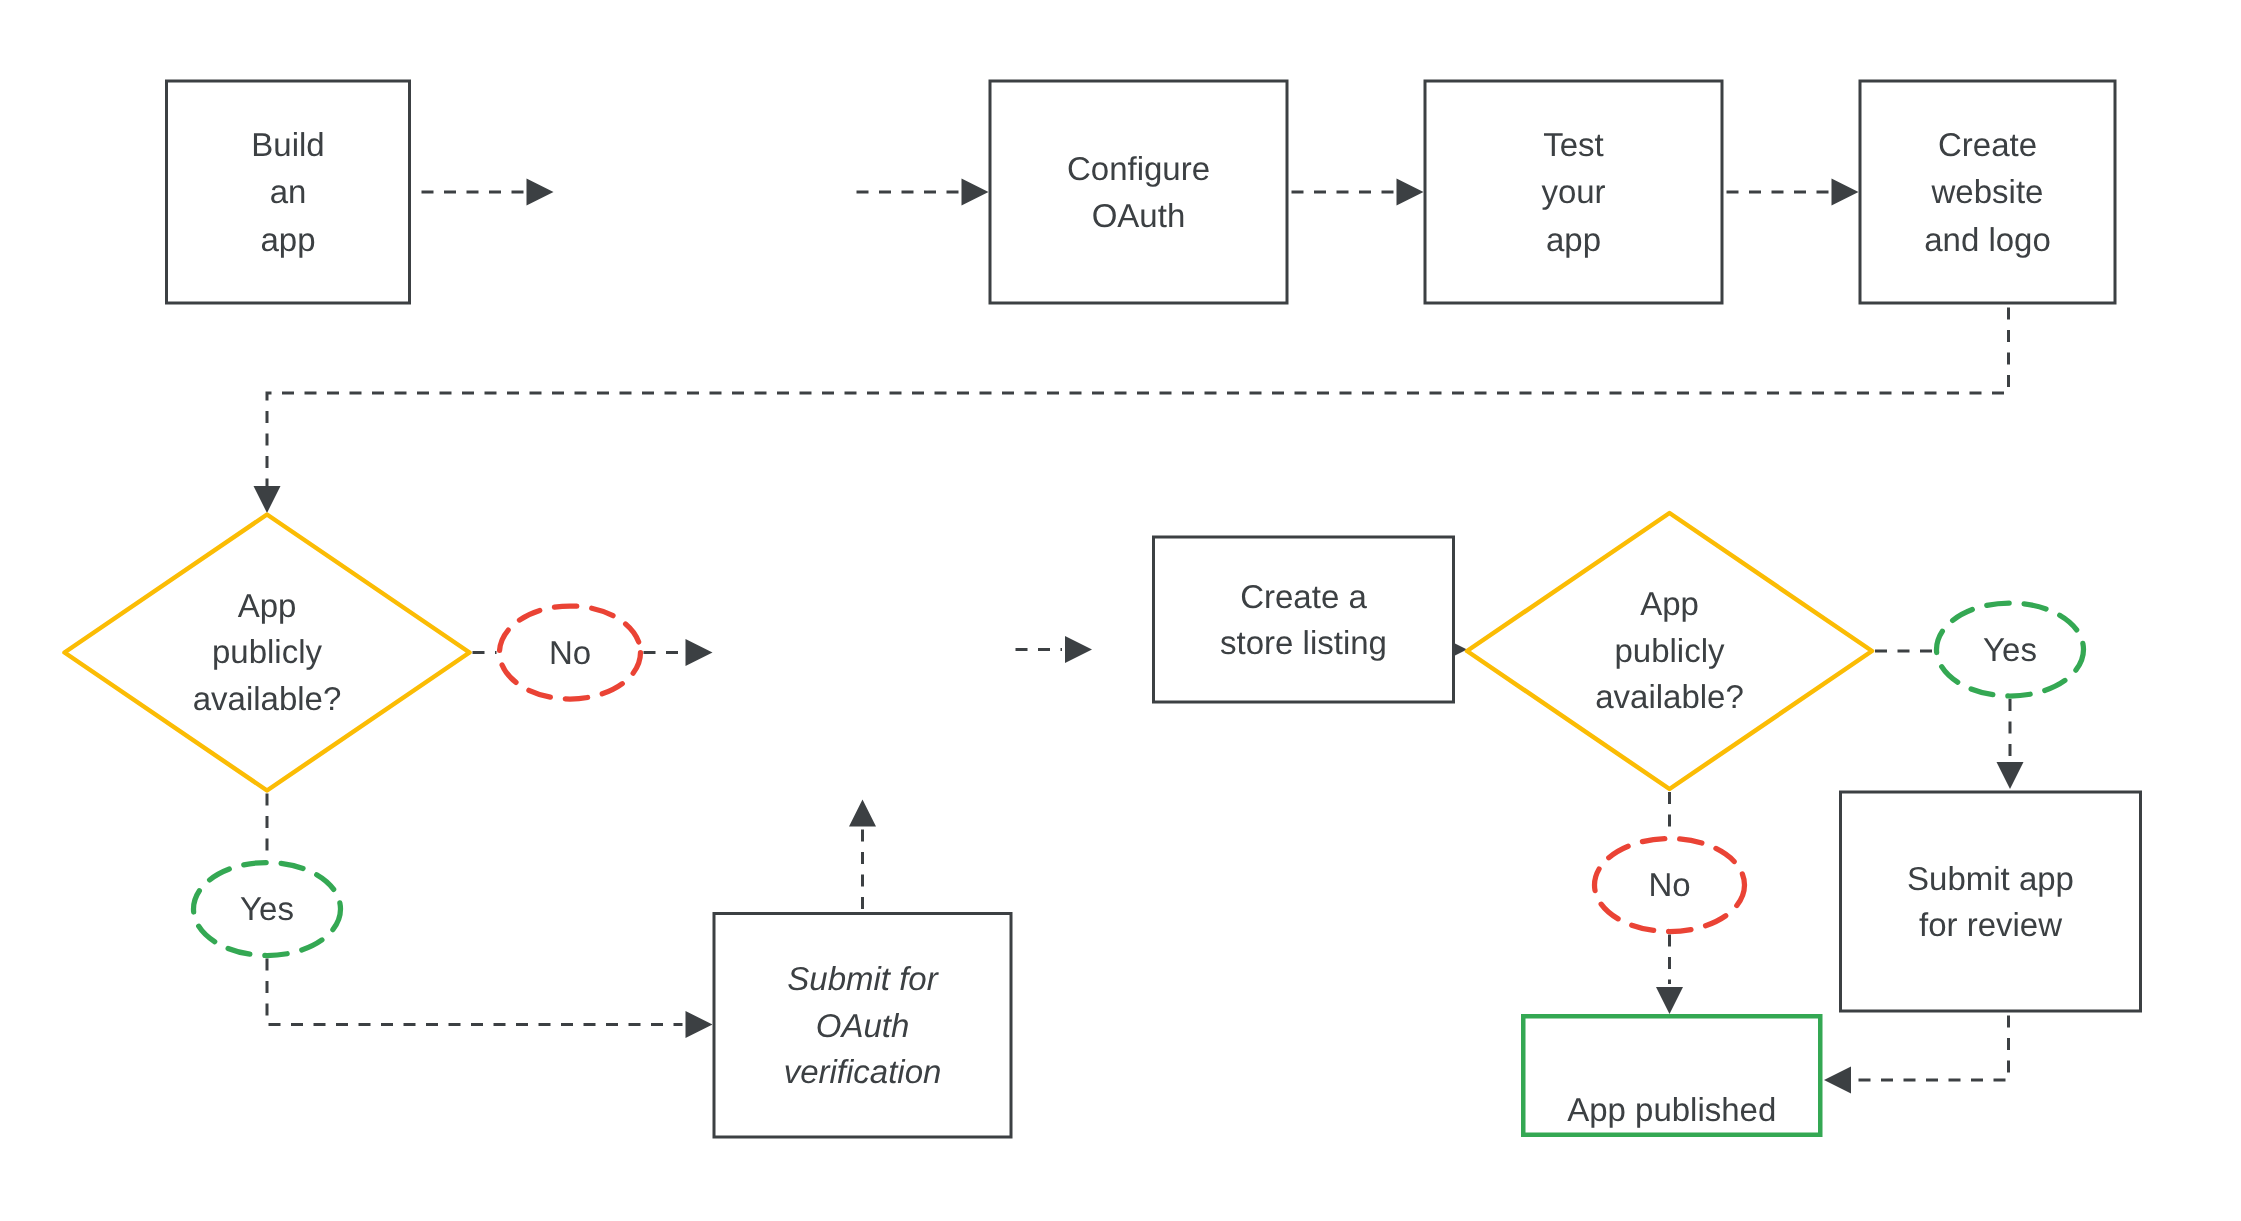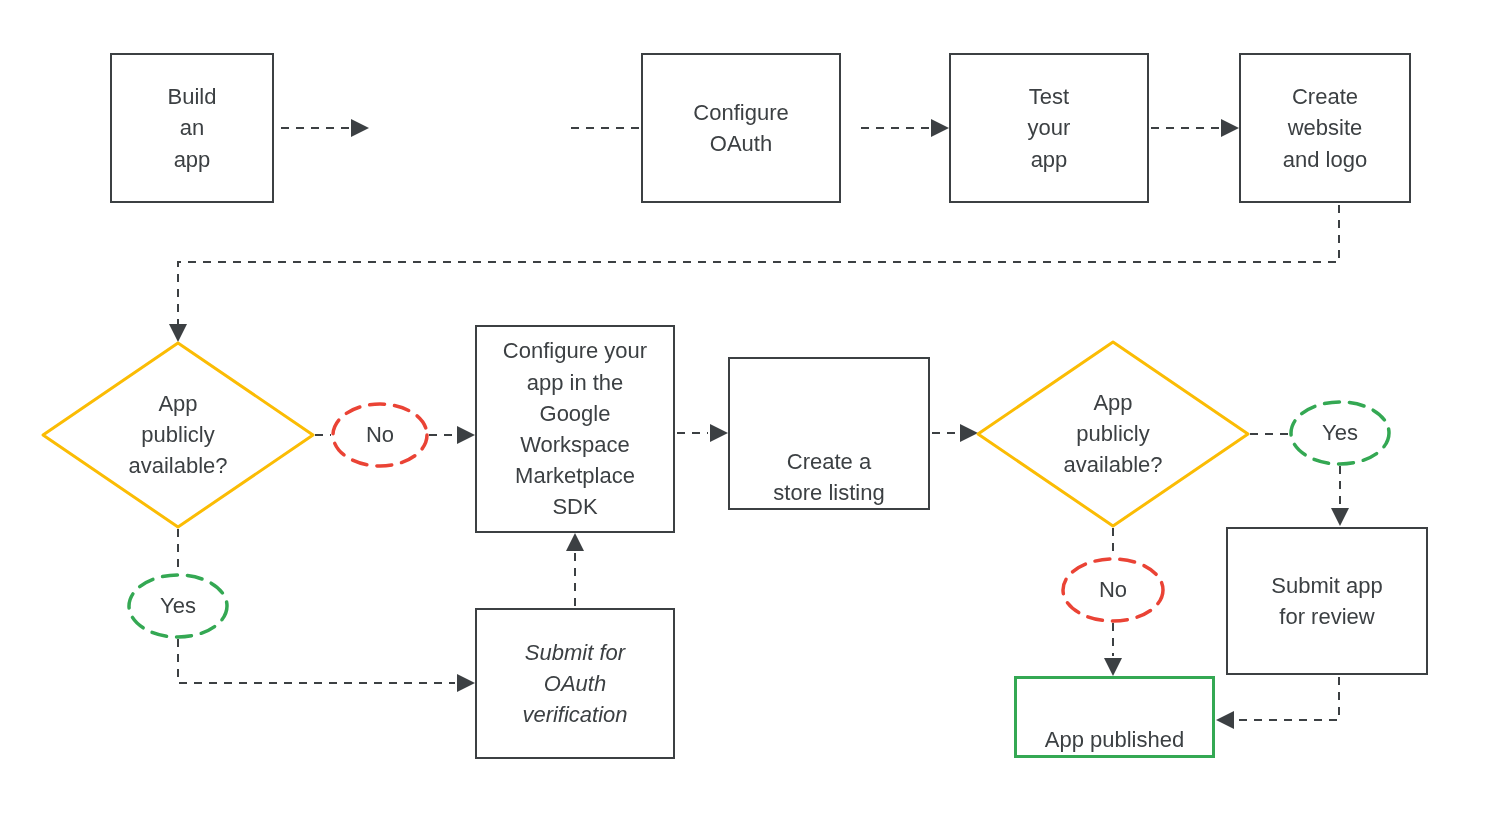--- a/index.html
+++ b/index.html
@@ -100,7 +100,7 @@
   </div>
 
 
-  <div class="box" style="left:641px;top:53px;width:200px;height:150px;">
+  <div class="box" style="left:659px;top:53px;width:200px;height:150px;">
     <span>Configure
 OAuth</span>
   </div>

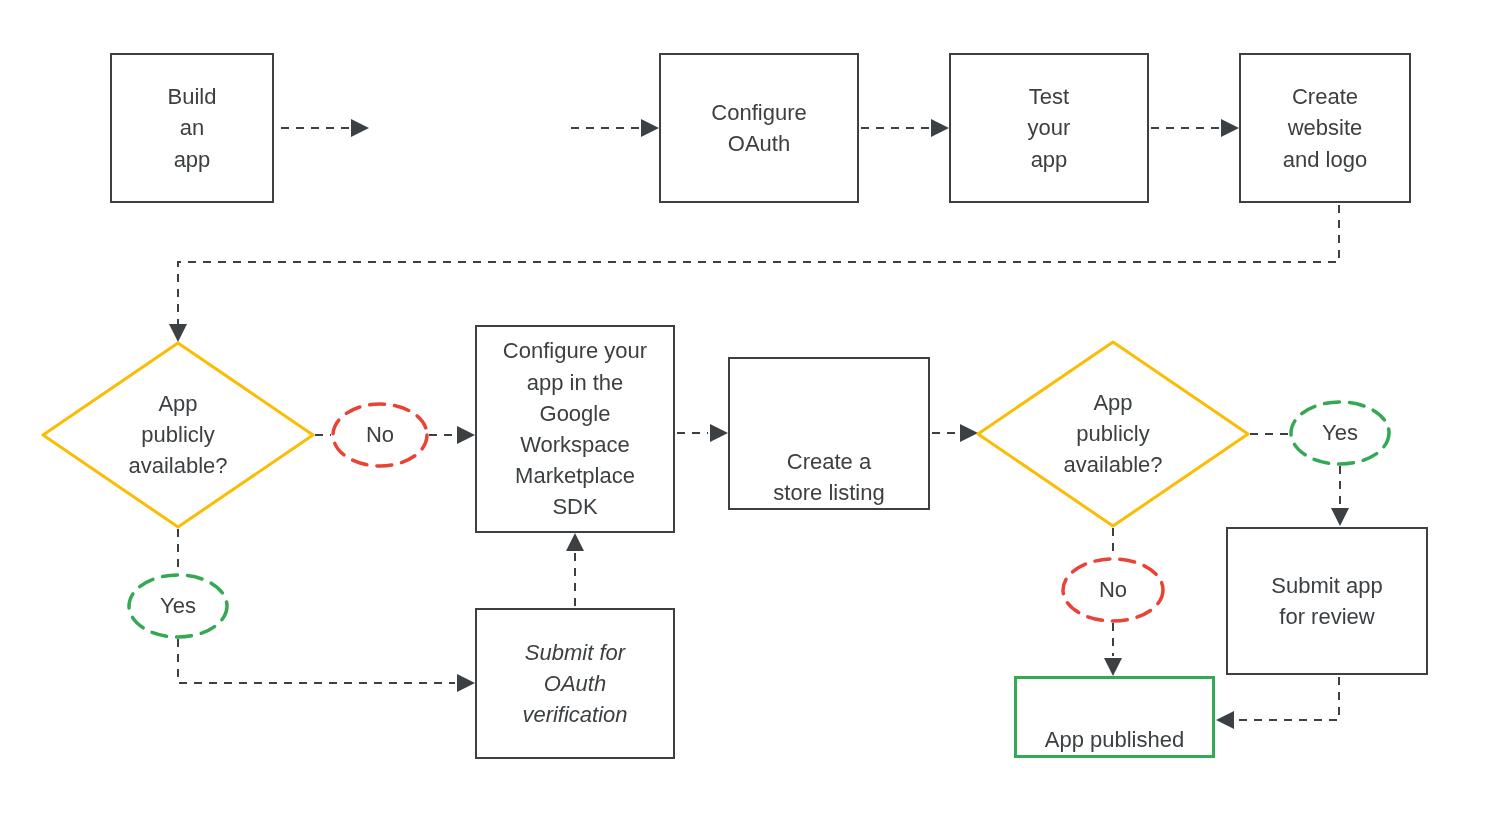--- a/index.html
+++ b/index.html
@@ -117,14 +117,6 @@
 and logo</span>
   </div>
 
-  <div class="box" style="left:475px;top:325px;width:200px;height:208px;">
-    <span>Configure your
-app in the
-Google
-Workspace
-Marketplace
-SDK</span>
-  </div>
 
   <div class="box" style="left:728px;top:357px;width:202px;height:153px;align-items:flex-end;">
     <span>Create a

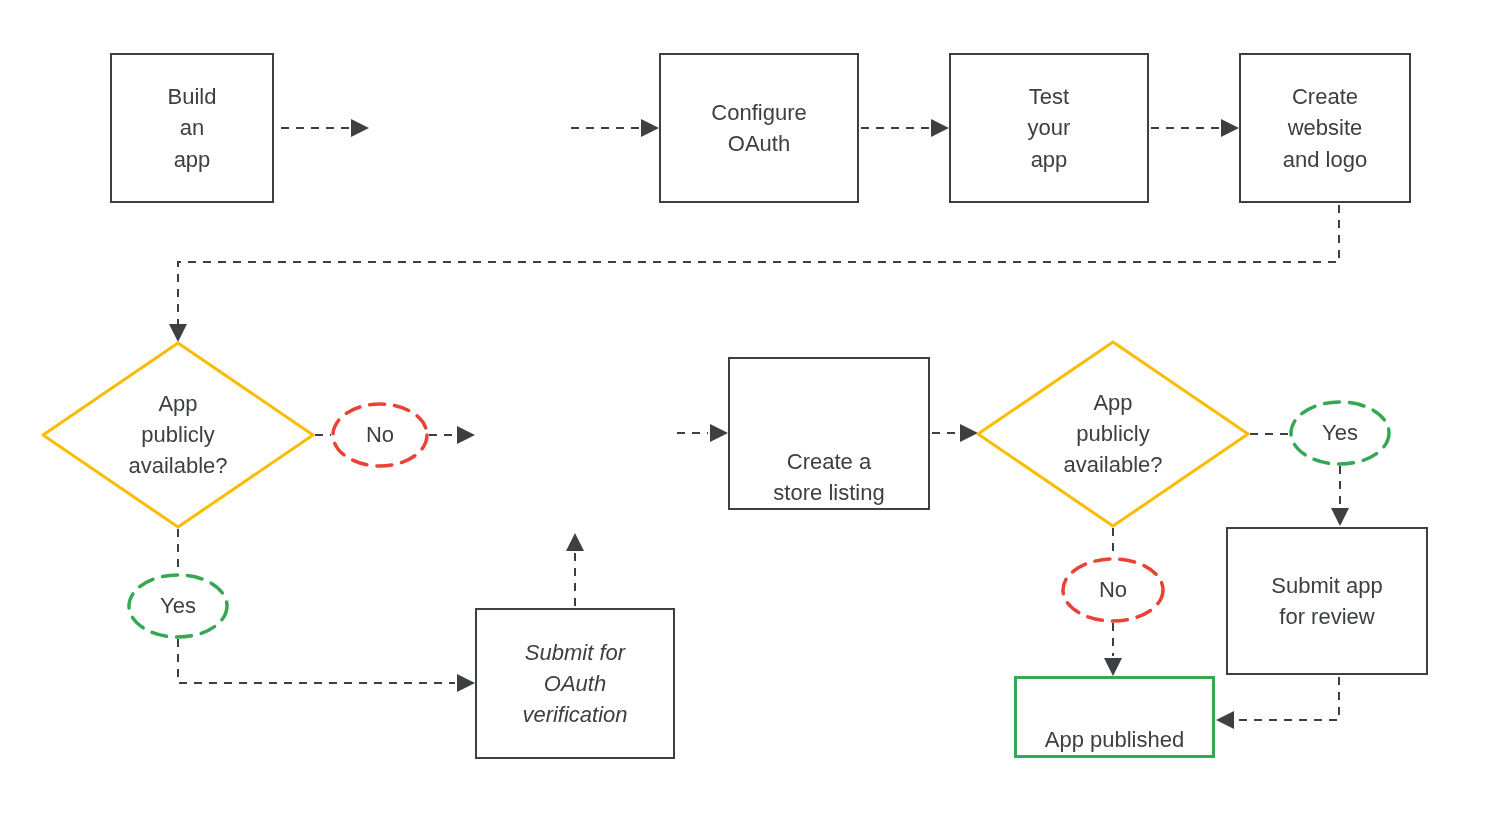--- a/index.html
+++ b/index.html
@@ -118,7 +118,7 @@
   </div>
 
 
-  <div class="box" style="left:728px;top:357px;width:202px;height:153px;align-items:flex-end;">
+  <div class="box" style="left:768px;top:357px;width:202px;height:112px;">
     <span>Create a
 store listing</span>
   </div>

